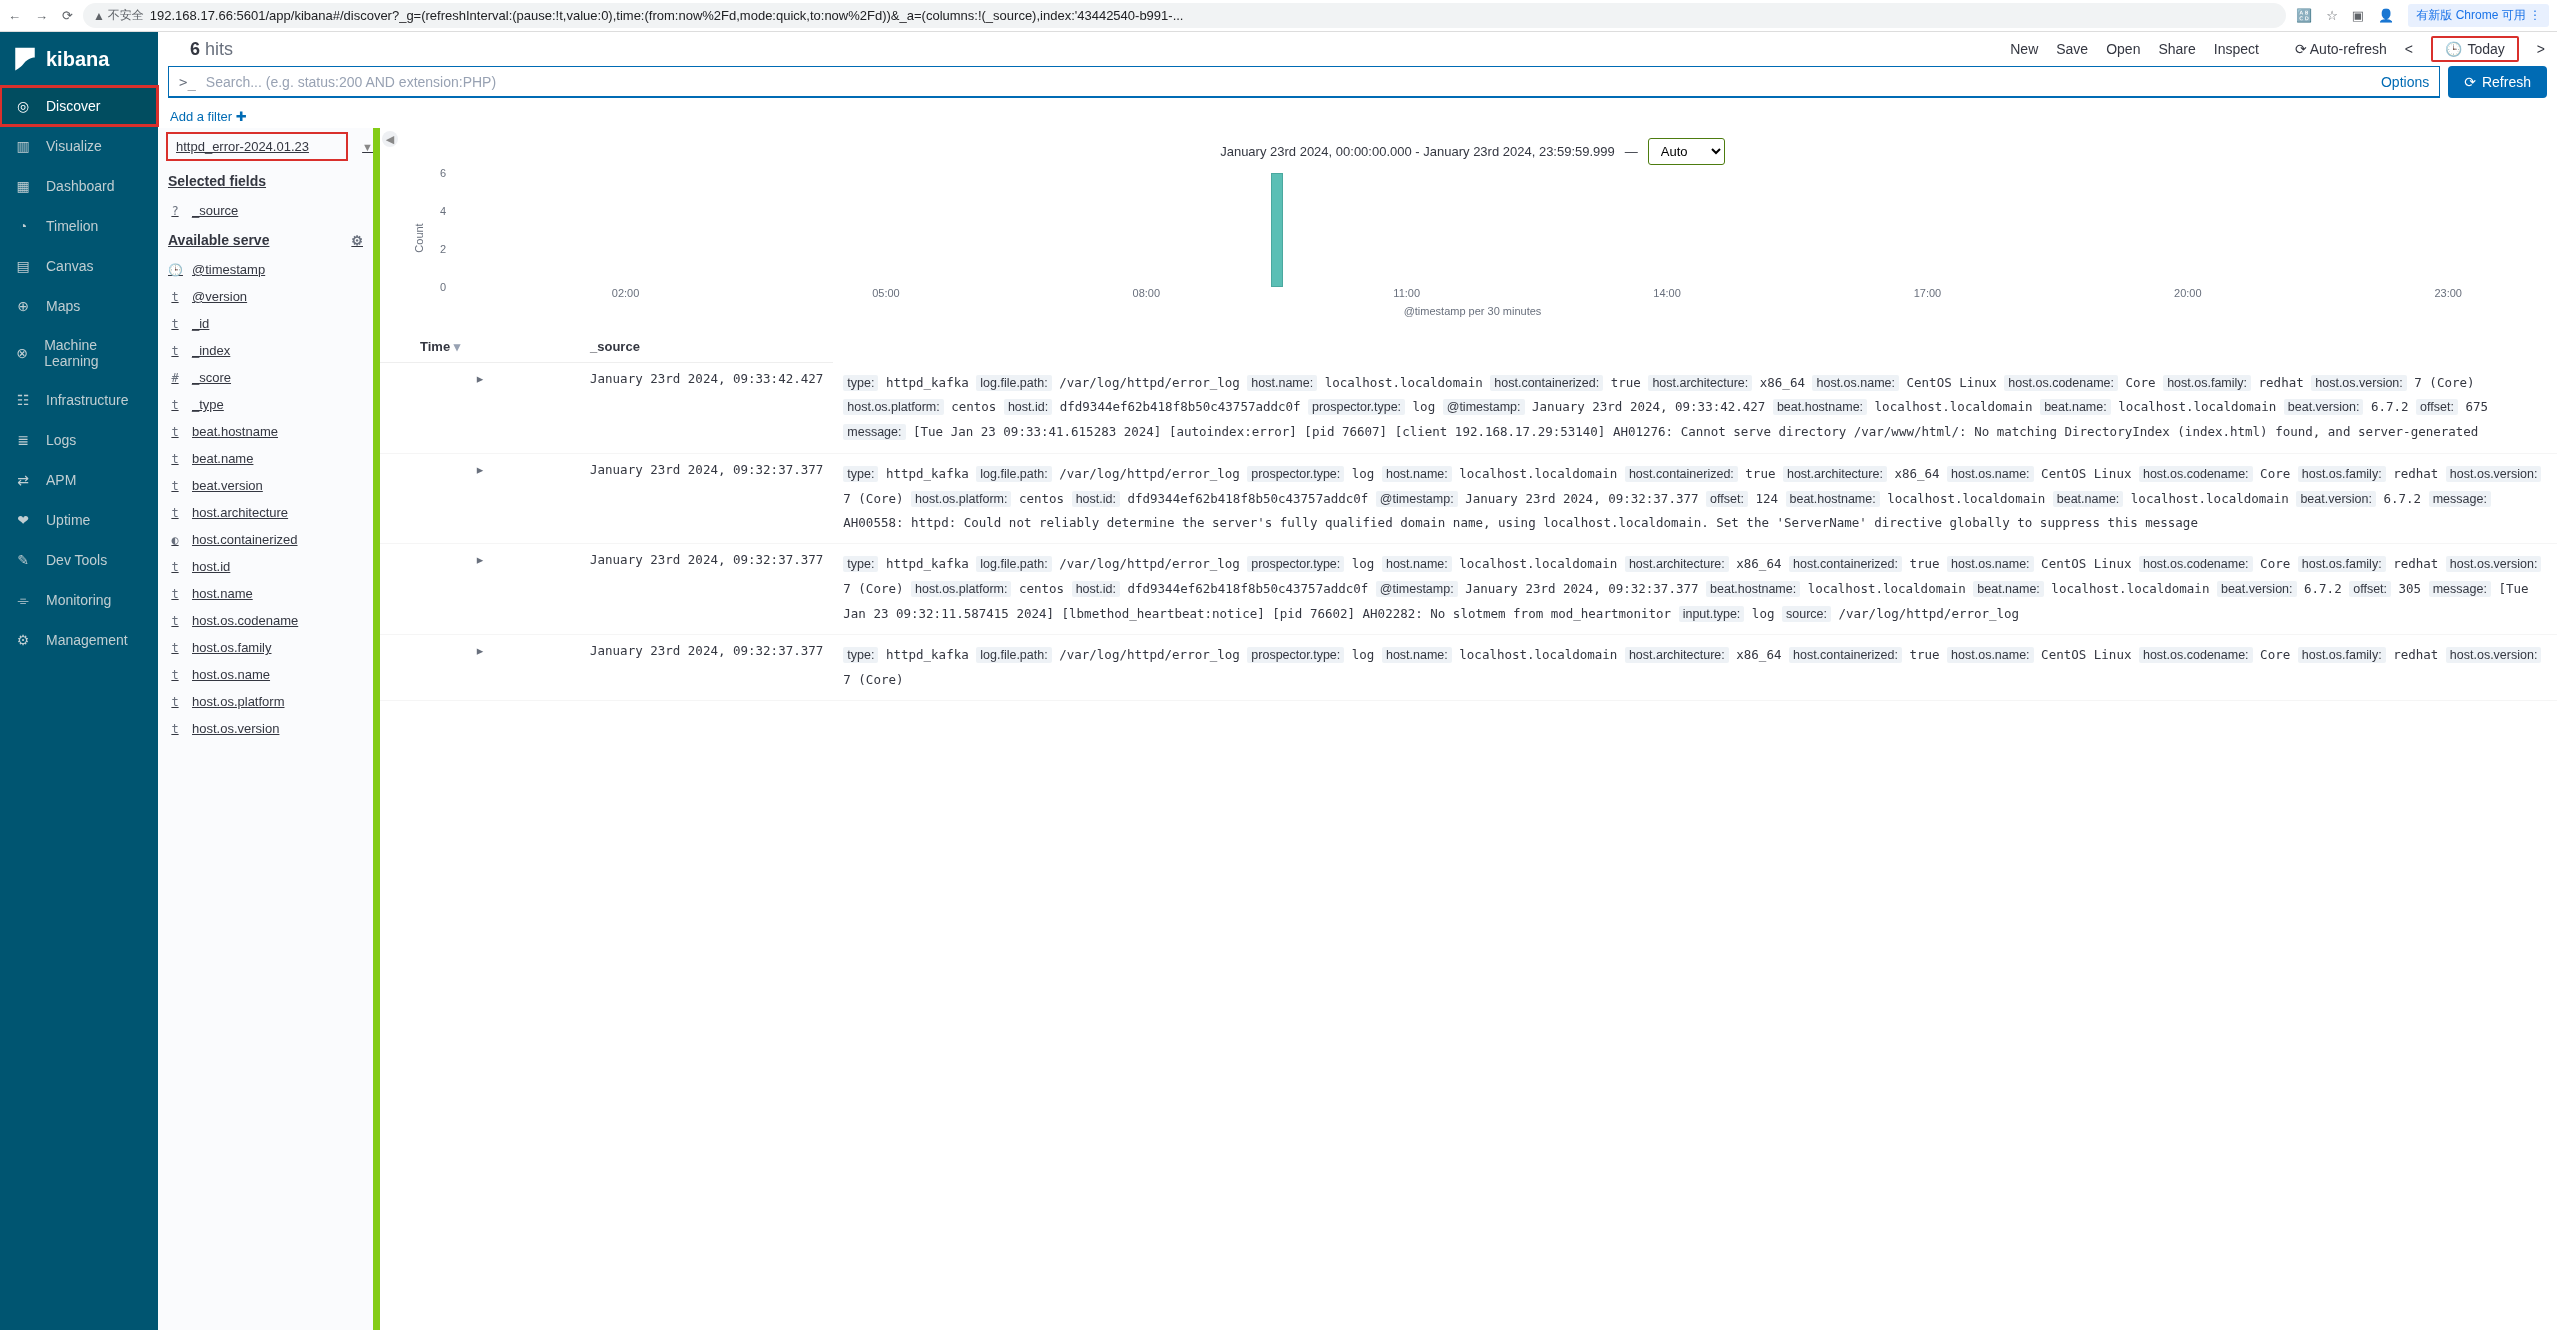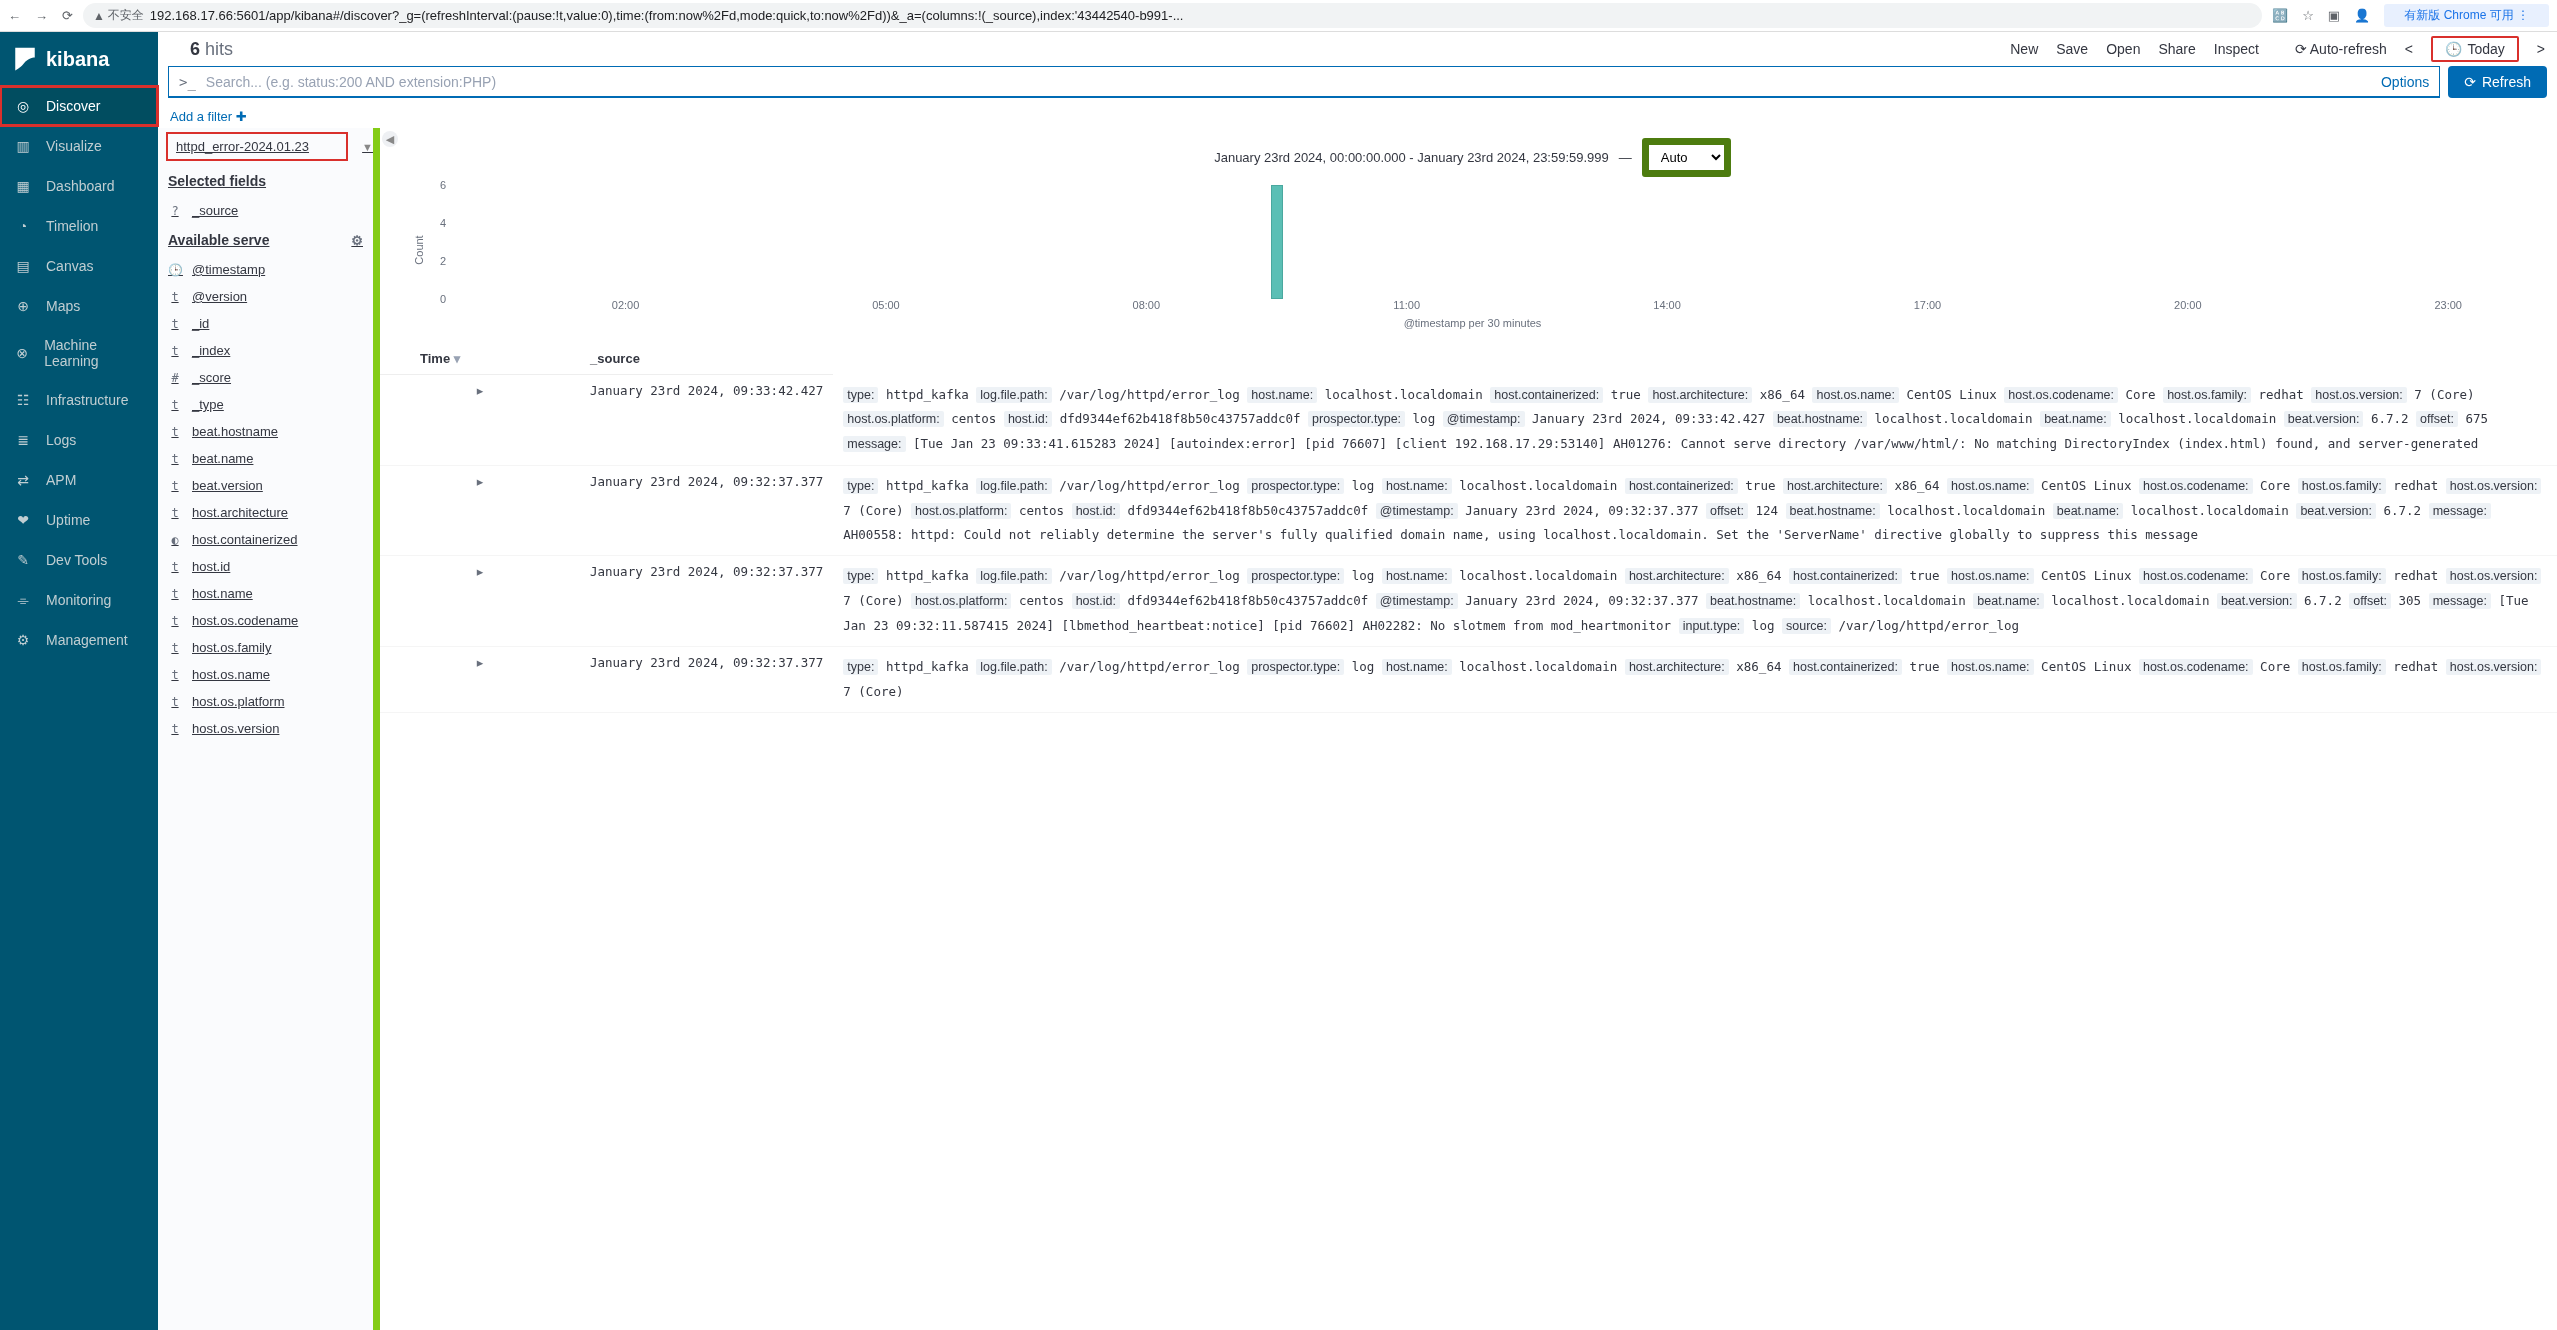--- a/index.html
+++ b/index.html
@@ -11,7 +11,7 @@
 .omnibox .secure { color:#5f6368; font-size:12px; display:flex; align-items:center; gap:3px;}
 .omnibox input { flex:1; border:none; background:transparent; font-size:13px; color:#202124; }
 .chrome-right { display:flex; align-items:center; gap:14px; }
-.chrome-badge { background:#e8f0fe; color:#1a73e8; font-size:12px; padding:3px 20px; border-radius:3px; }
+.chrome-badge { background:#e8f0fe; color:#1a73e8; font-size:12px; padding:3px 8px; border-radius:3px; }
 .app { display:flex; height:calc(100vh - 32px); }
 .sidenav { width:158px; background:#005571; color:#fff; flex-shrink:0; display:flex; flex-direction:column; }
 .logo { display:flex; align-items:center; padding:14px 12px; gap:8px; font-size:20px;font-weight:bold; }

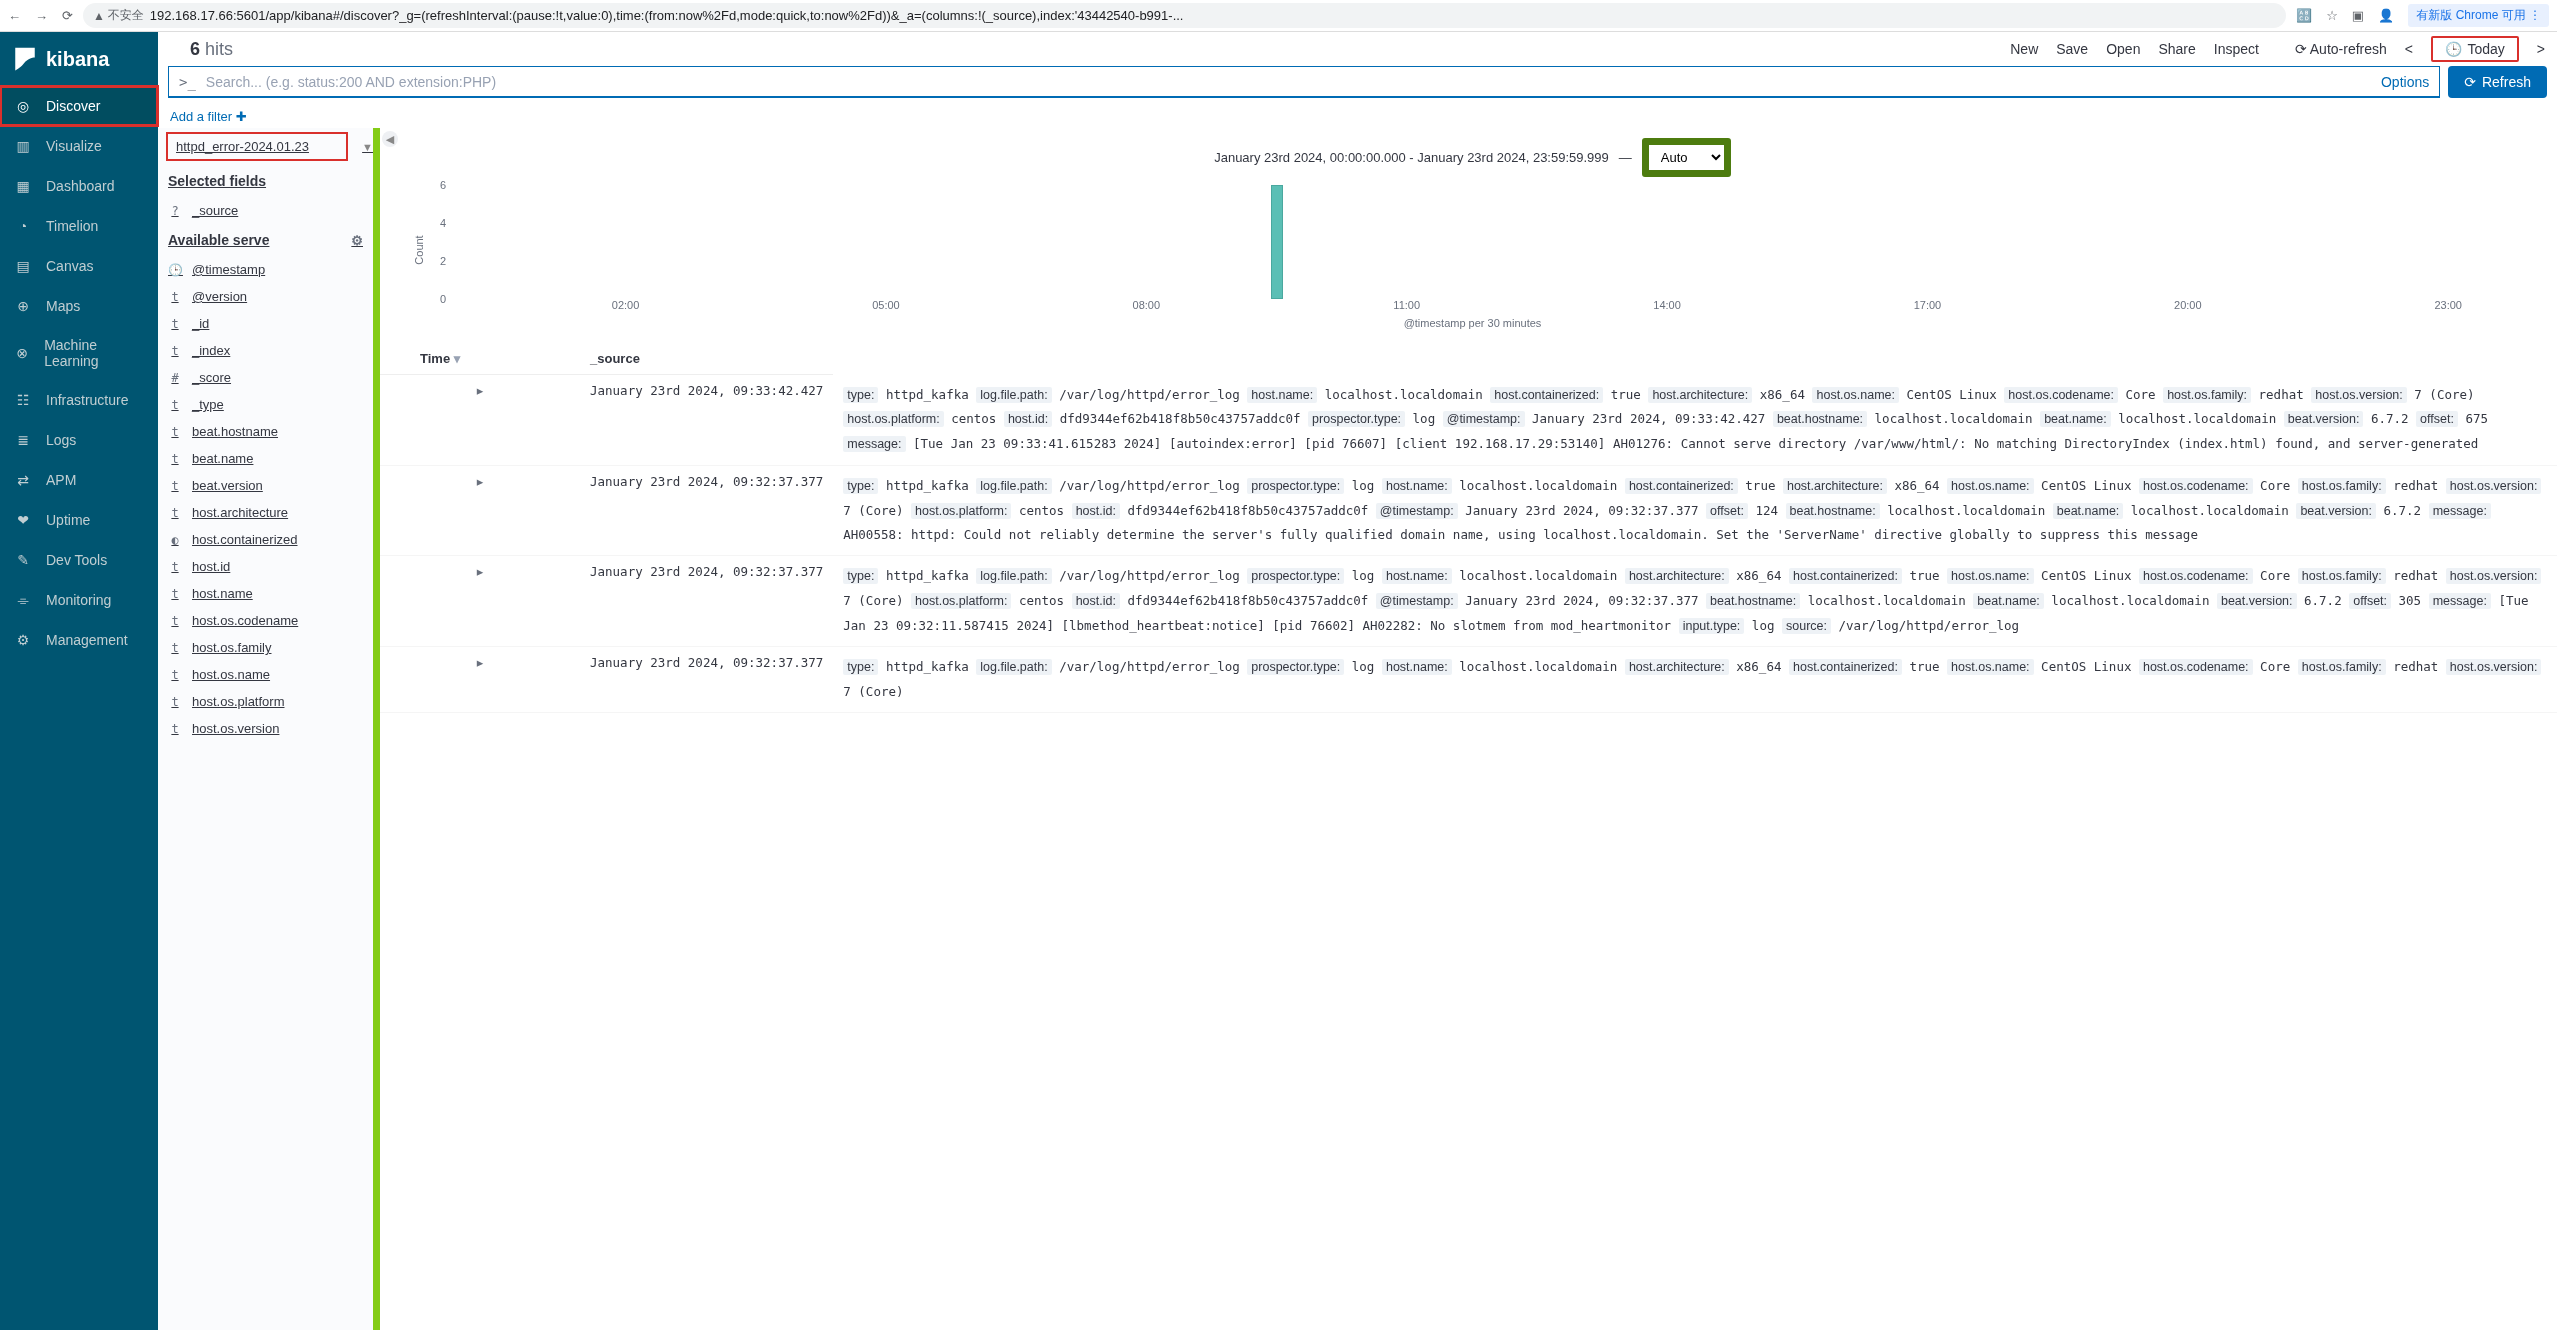--- a/index.html
+++ b/index.html
@@ -49,7 +49,7 @@
 .collapse-handle { position:absolute; left:2px; top:3px; width:16px; height:16px; background:#eef0f3; border-radius:50%; color:#888; font-size:11px; display:flex; align-items:center; justify-content:center; cursor:pointer;}
 .chart-area { padding:10px 12px 0 20px; }
 .chart-header { display:flex; align-items:center; justify-content:center; gap:10px; font-size:13px; color:#343741;}
-.chart-header select { border:7px solid #4d7c0f; padding:4px 20px 4px 8px; font-size:13px; border-radius:3px; background:#fff;}
+.chart-header select { border:1px solid #4d7c0f; padding:4px 20px 4px 8px; font-size:13px; border-radius:3px; background:#fff;}
 .chart { position:relative; height:130px; margin-top:8px; margin-left:30px; margin-right:10px; }
 .ylabel { position:absolute; left:-26px; top:50%; transform:translateY(-50%) rotate(-90deg); font-size:11px; color:#69707D;}
 .yaxis { position:absolute; left:0; top:0; bottom:16px; width:20px; }

